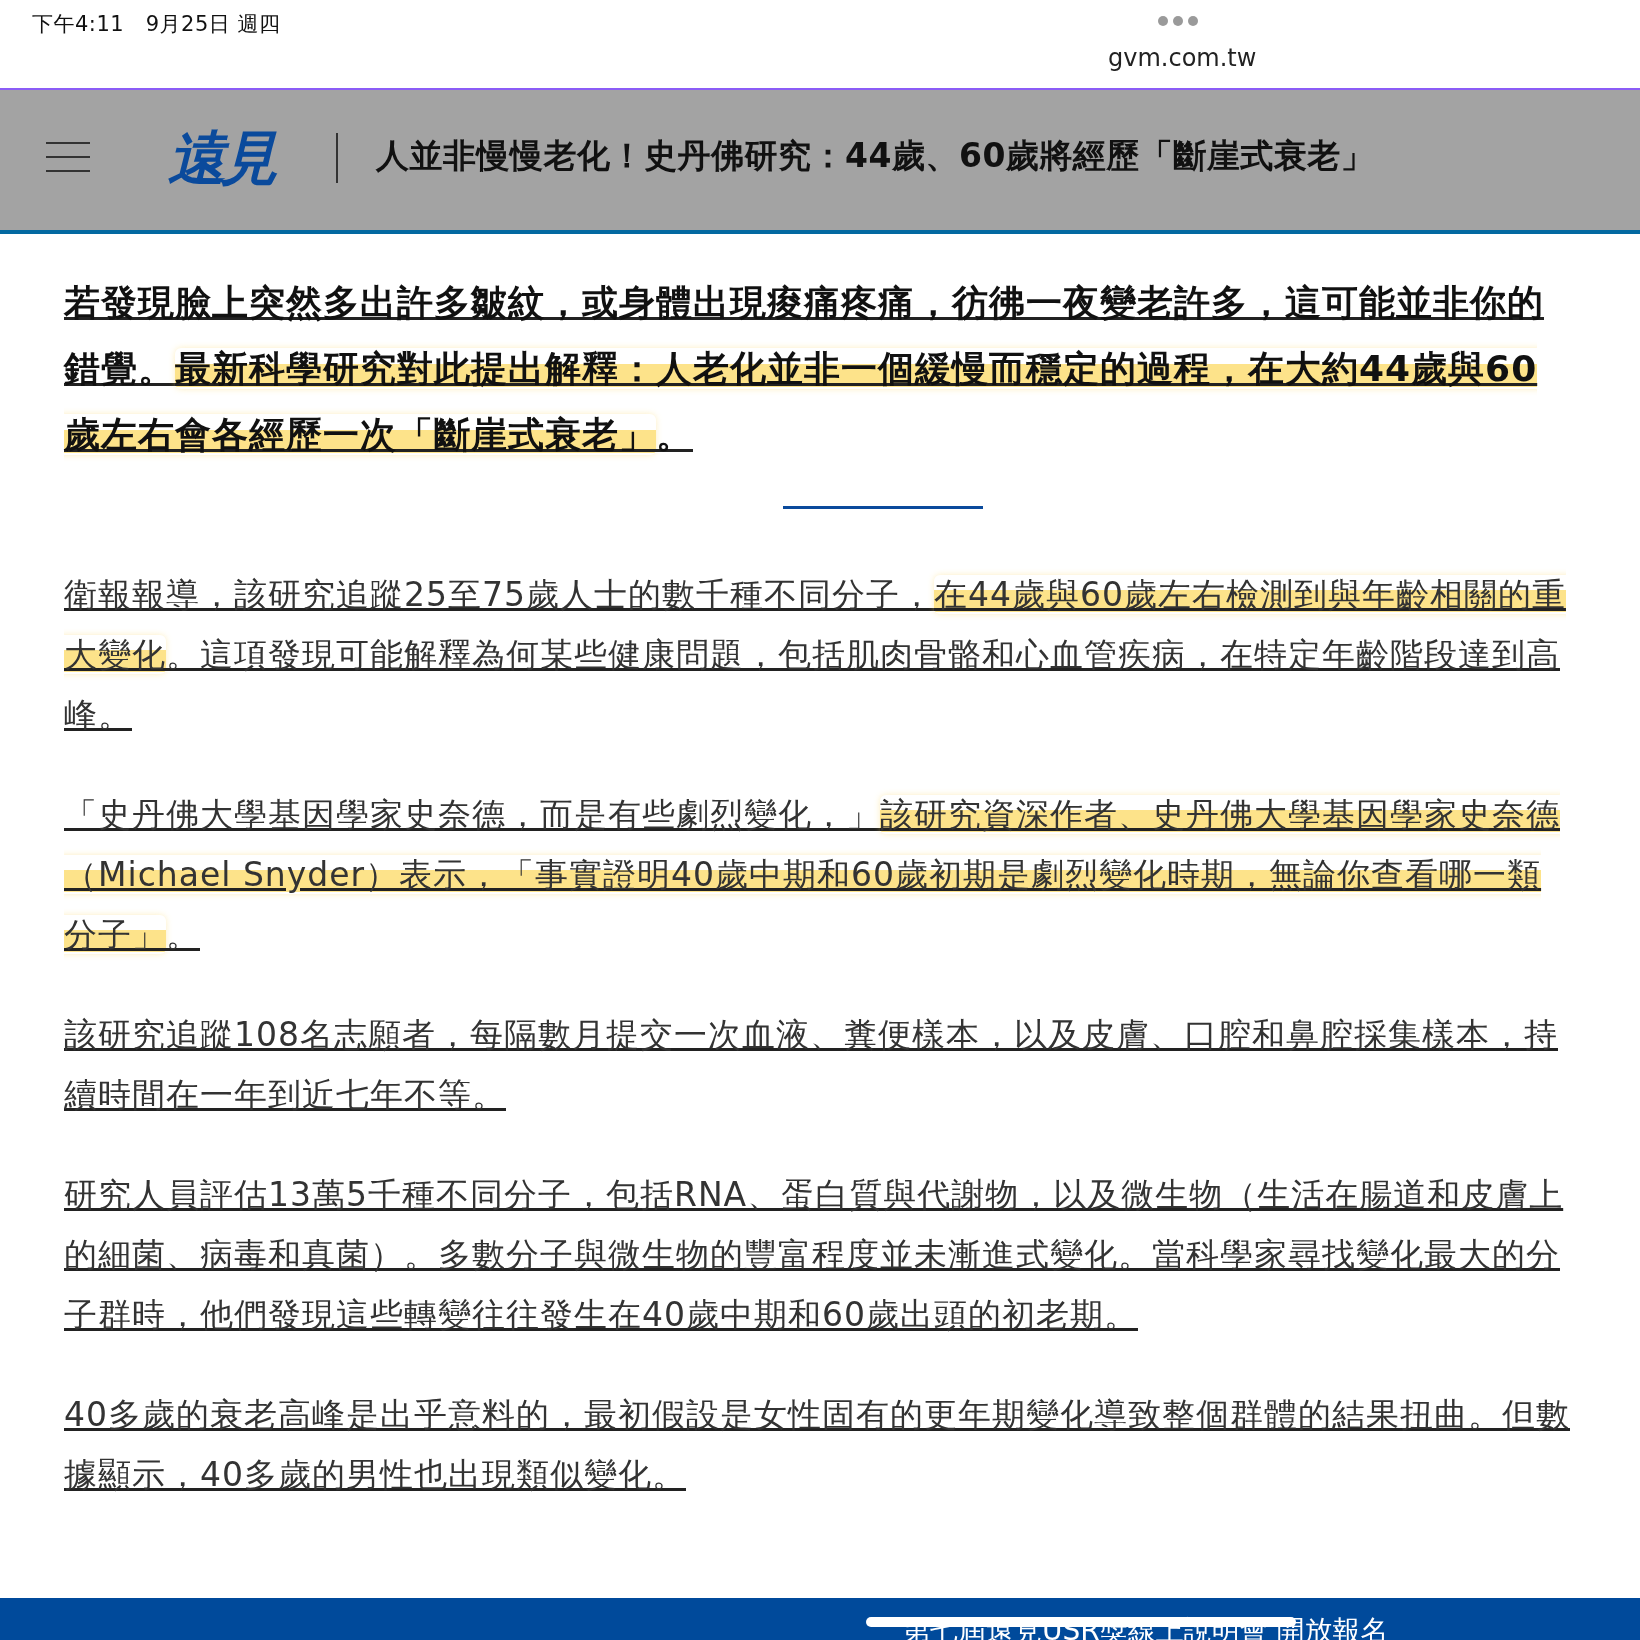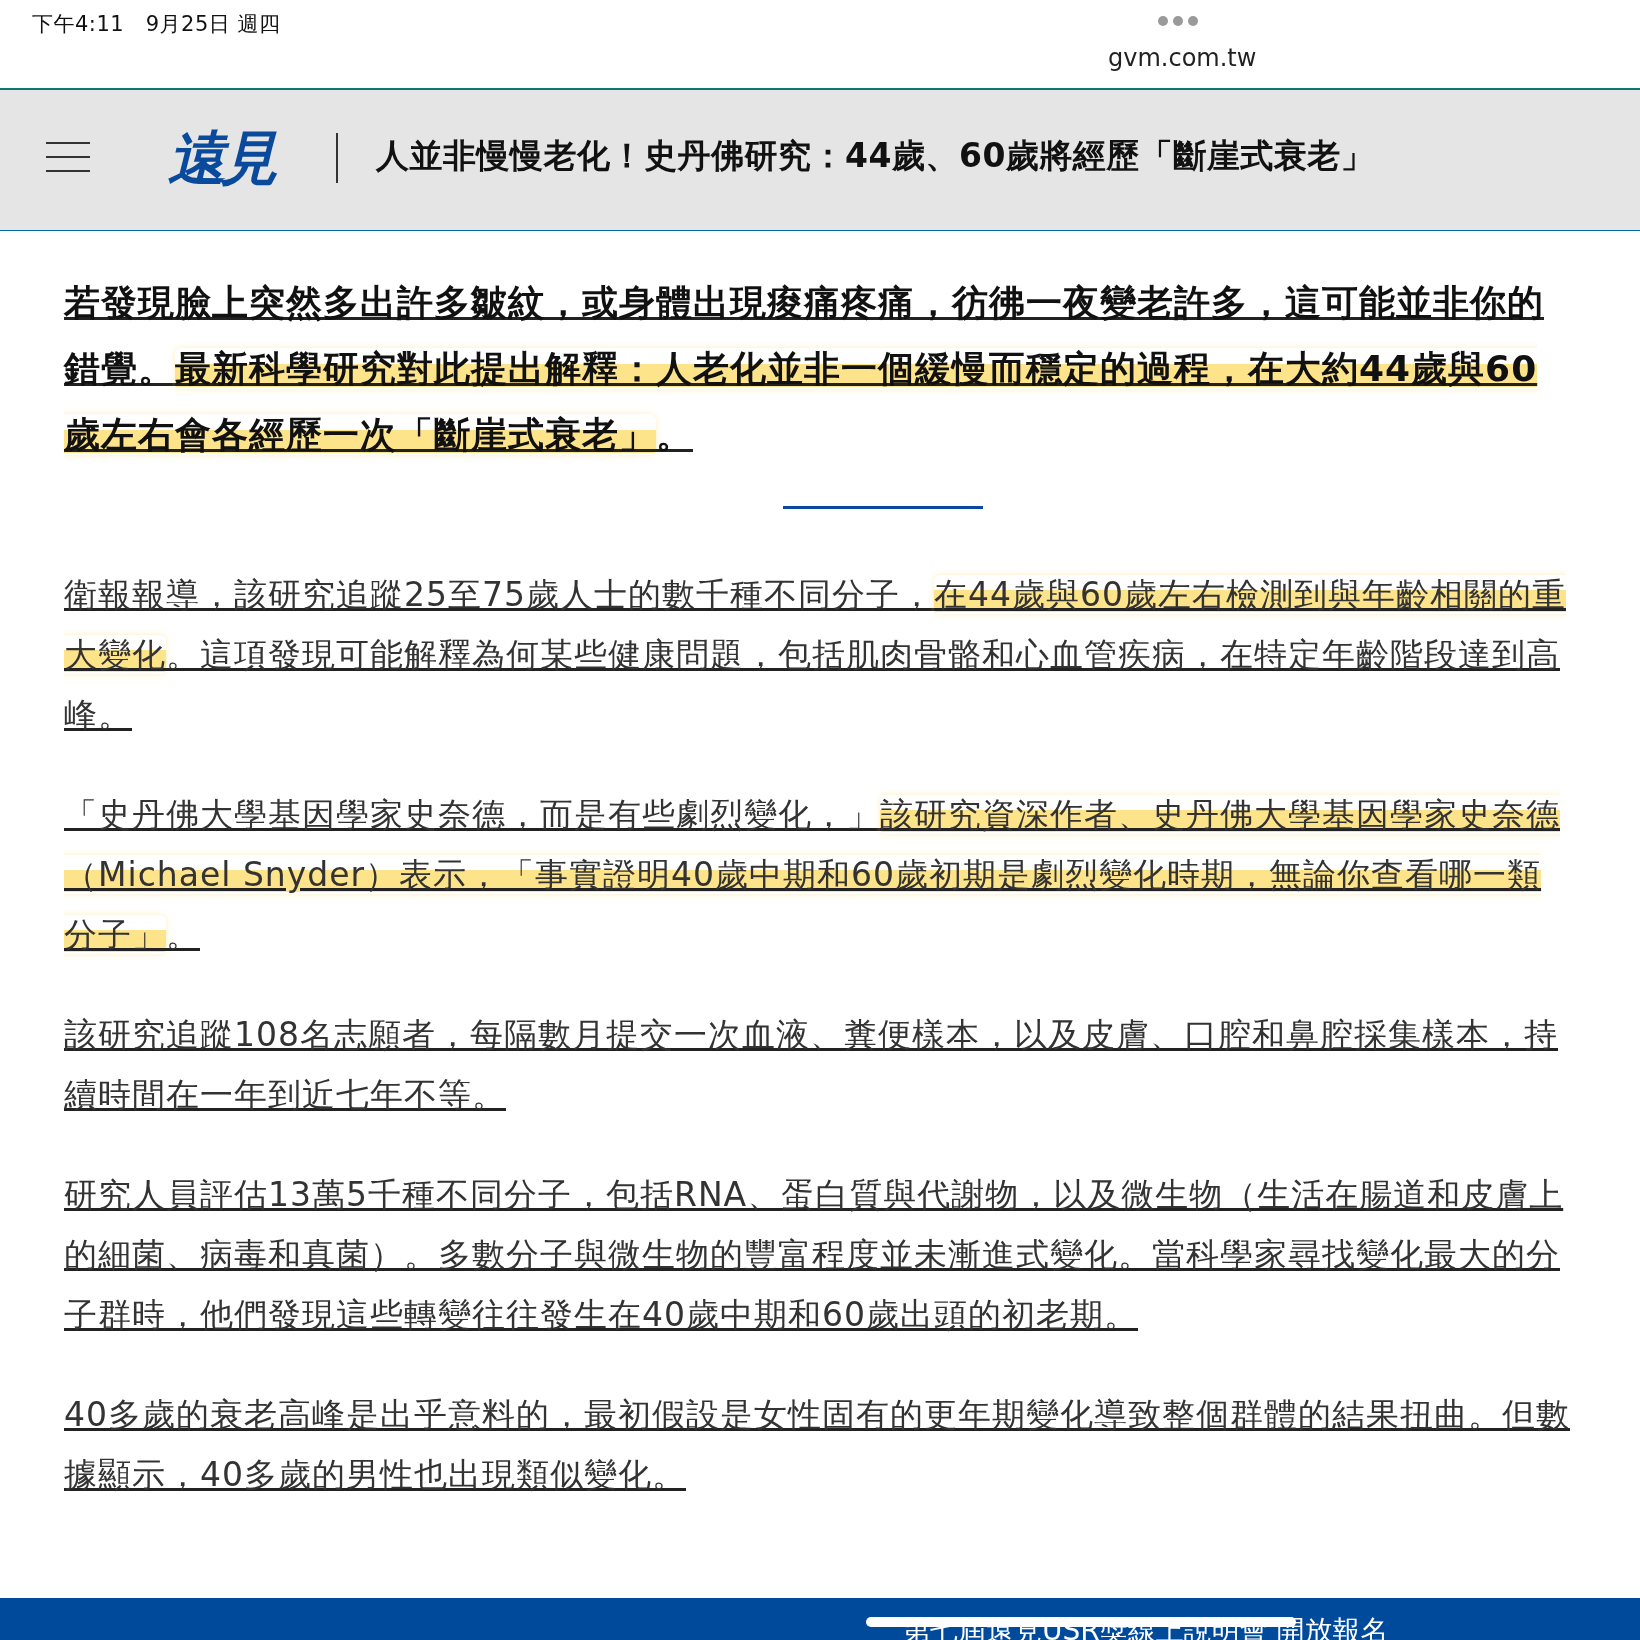--- a/index.html
+++ b/index.html
@@ -8,7 +8,7 @@
     font-family: "DejaVu Sans", "Liberation Sans", sans-serif;
     color:#222; position:relative;
   }
-  .statusbar { position:absolute; left:0; top:0; width:1640px; height:88px; background:#fff; border-bottom:2px solid #0f766e; }
+  .statusbar { position:absolute; left:0; top:0; width:1640px; height:88px; background:#fff; border-bottom:2px solid #8b5cf6; }
   .status-time { position:absolute; left:32px; top:10px; font-size:21px; color:#111; letter-spacing:0.5px; }
   .status-dots { position:absolute; left:1158px; top:16px; display:flex; gap:5px; }
   .status-dots span { width:10px; height:10px; border-radius:50%; background:#9a9a9a; display:block; }

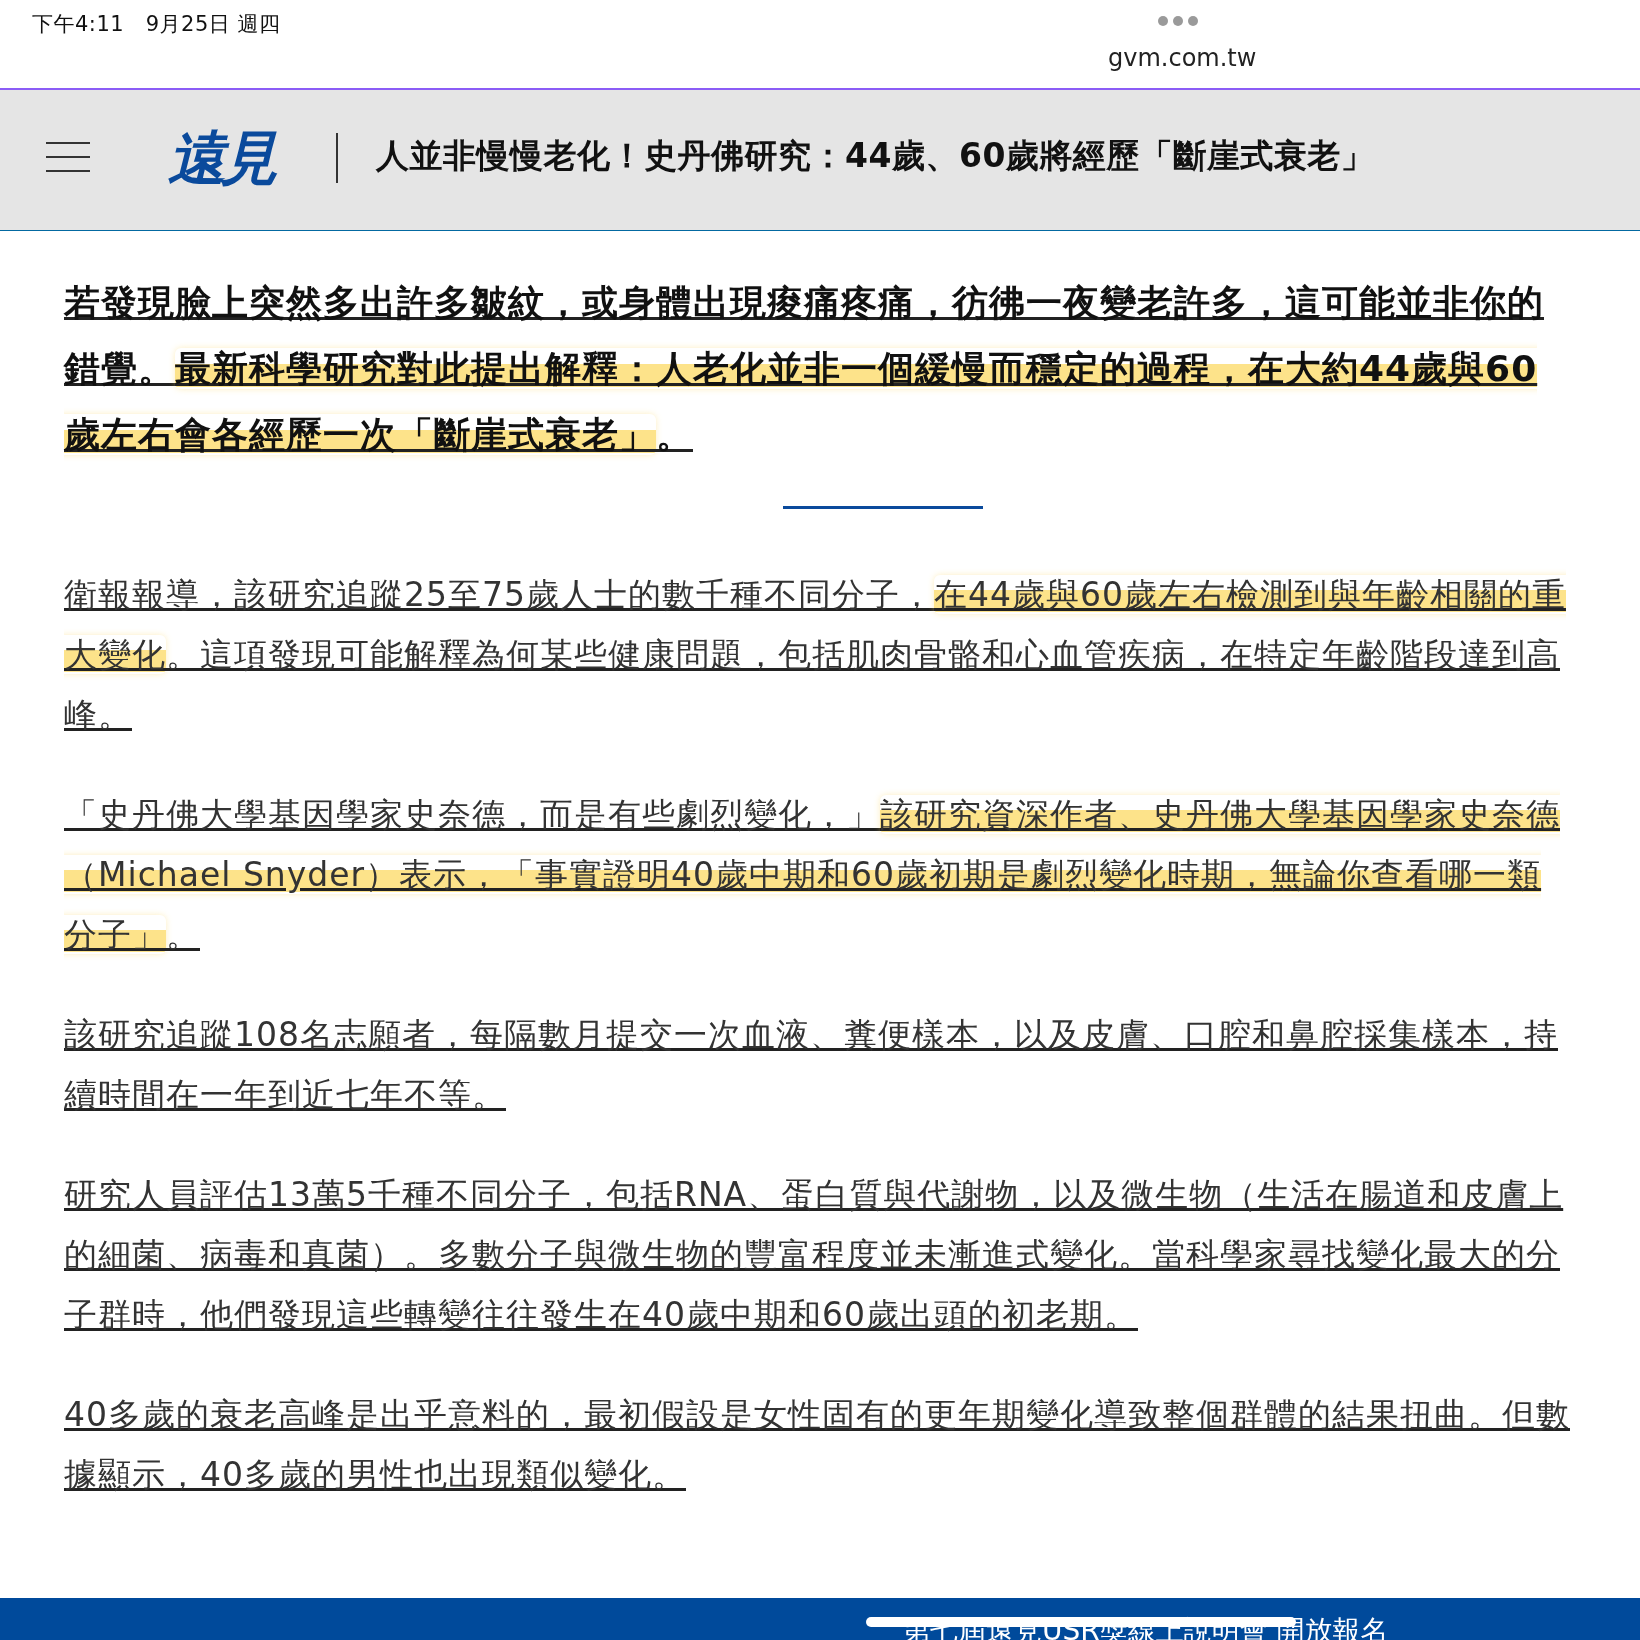--- a/index.html
+++ b/index.html
@@ -14,7 +14,7 @@
   .status-dots span { width:10px; height:10px; border-radius:50%; background:#9a9a9a; display:block; }
   .url { position:absolute; left:1108px; top:44px; font-size:24px; color:#222; }
 
-  .navbar { position:absolute; left:0; top:90px; width:1640px; height:140px; background:#e5e5e5; border-bottom:1px solid #0369a1; }
+  .navbar { position:absolute; left:0; top:90px; width:1640px; height:140px; background:#a3a3a3; border-bottom:4px solid #0369a1; }
   .hamburger { position:absolute; left:46px; top:52px; width:46px; height:32px; cursor:pointer; }
   .hamburger i { position:absolute; left:0; width:44px; height:2px; background:#333; display:block; }
   .hamburger i:nth-child(1){ top:0; } .hamburger i:nth-child(2){ top:14px; } .hamburger i:nth-child(3){ top:28px; }

